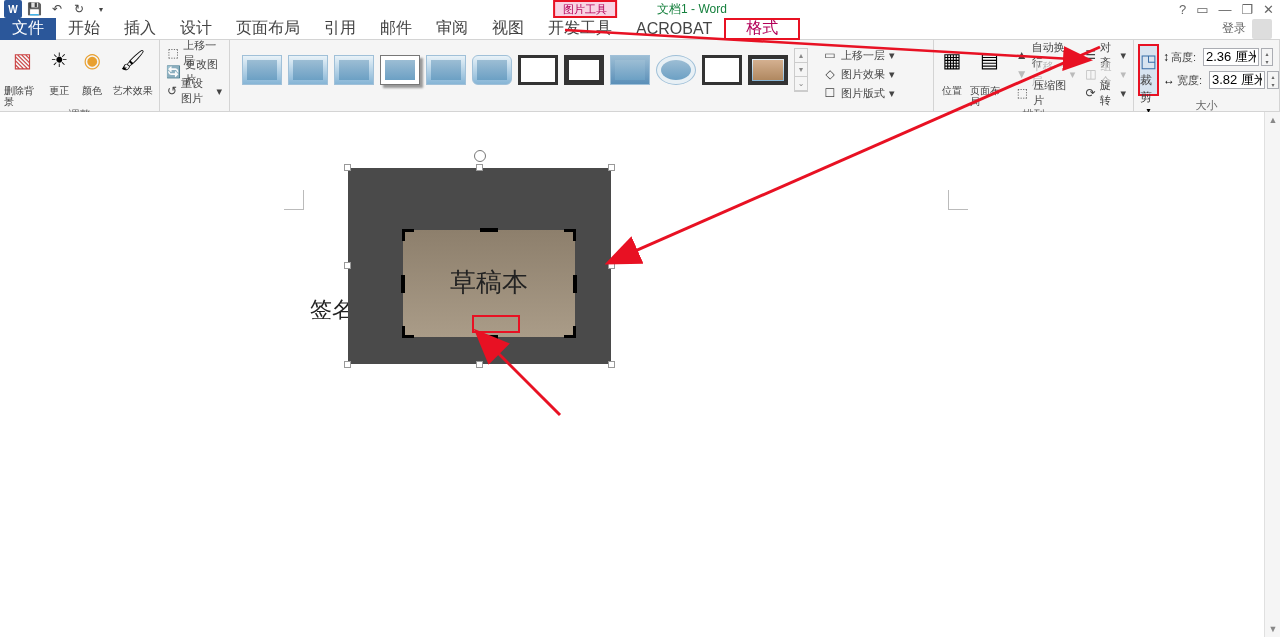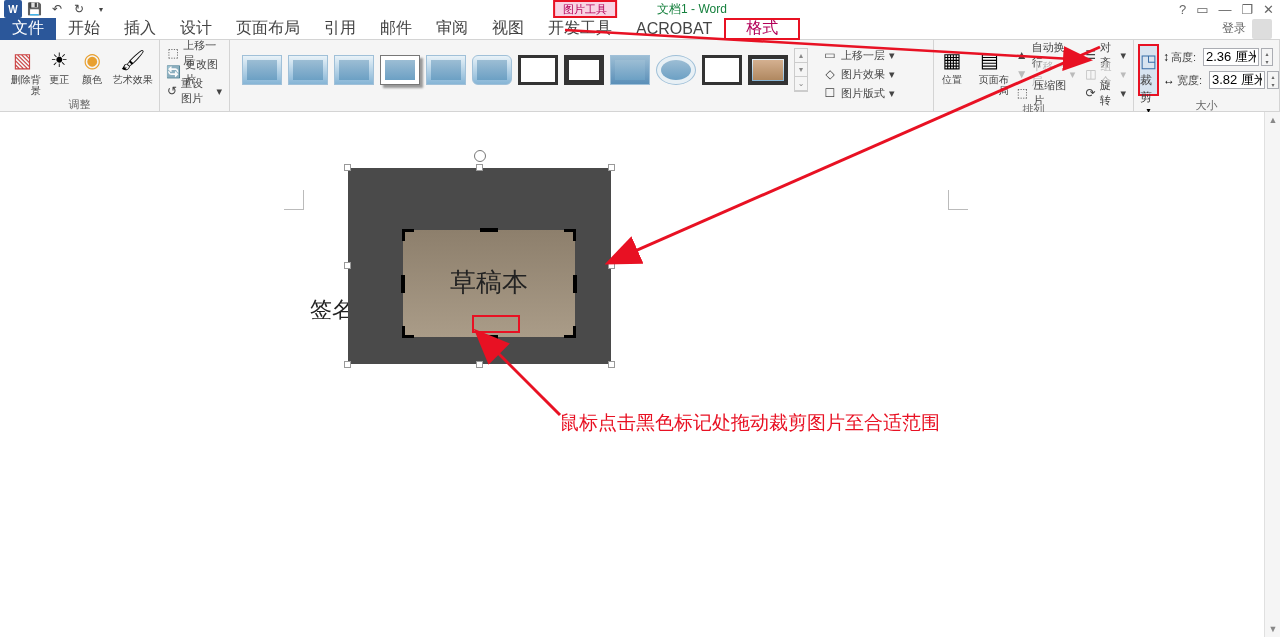--- a/index.html
+++ b/index.html
@@ -33,7 +33,7 @@
 
 .big-btn { display: flex; flex-direction: column; align-items: center; width: 38px; padding-top: 4px; cursor: pointer; }
 .big-btn .icn { width: 28px; height: 28px; display: flex; align-items: center; justify-content: center; font-size: 20px; }
-.big-btn .lbl { font-size: 10px; color: #444; text-align: right; line-height: 1.1; margin-top: 0; }
+.big-btn .lbl { font-size: 10px; color: #444; text-align: left; line-height: 1.1; margin-top: 11px; }
 
 .small-col { display: flex; flex-direction: column; gap: 1px; padding-top: 2px; }
 .small-btn { display: flex; align-items: center; gap: 4px; font-size: 11px; color: #444; cursor: pointer; height: 18px; padding: 0 3px; }

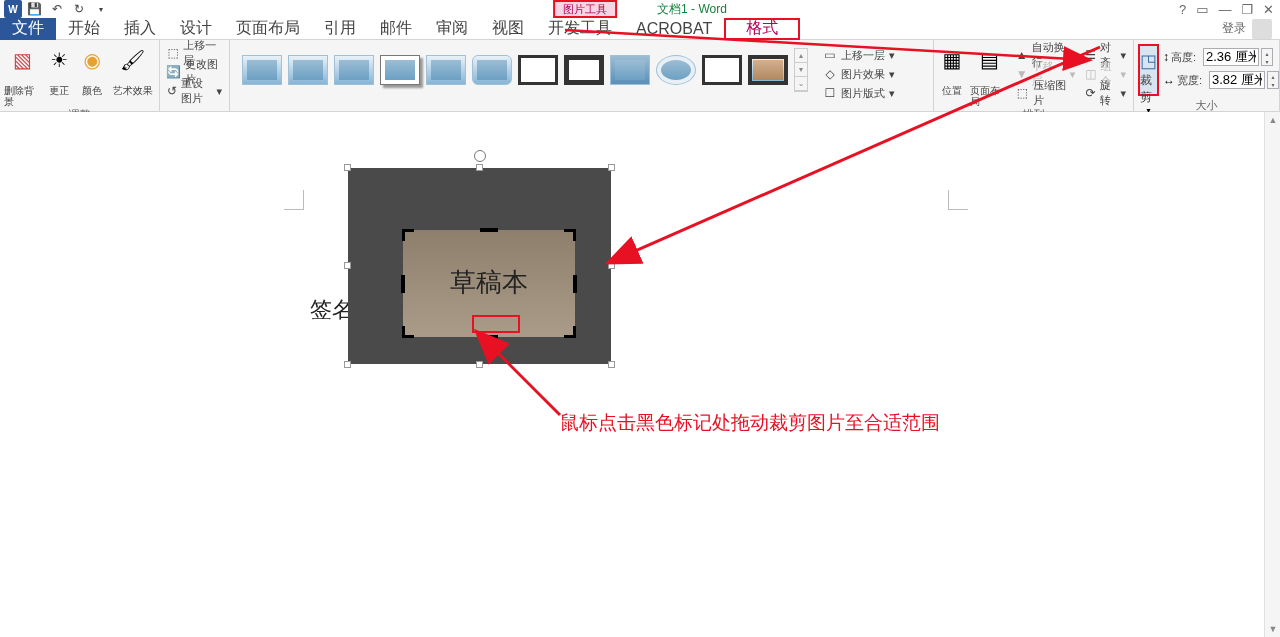--- a/index.html
+++ b/index.html
@@ -338,7 +338,6 @@
       <div class="highlight-box" style="top:147px;left:124px;width:48px;height:18px;"></div>
     </div>
 
-    <div class="hint-text">鼠标点击黑色标记处拖动裁剪图片至合适范围</div>
 
     <svg class="arrow" style="top:-90px;left:360px;width:580px;height:230px;">
       <defs>

